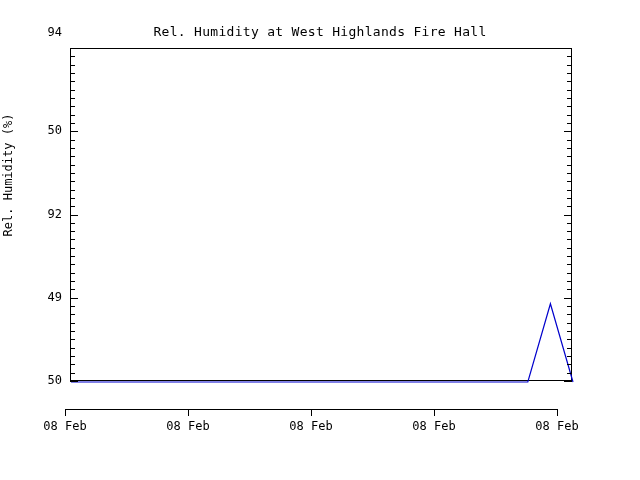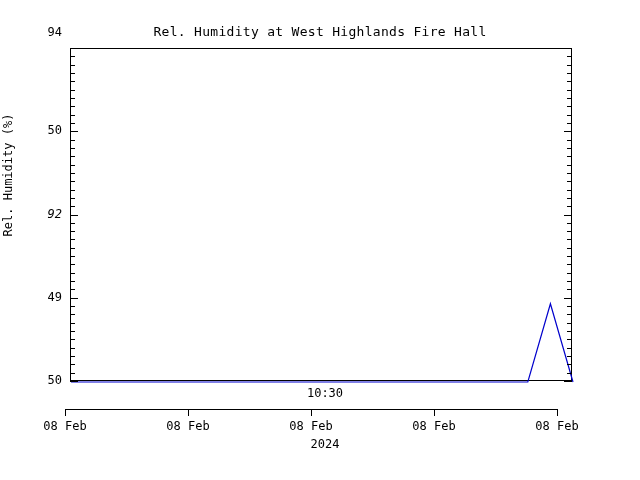--- a/index.html
+++ b/index.html
@@ -206,7 +206,7 @@
       <div class="y-tick-minor-right" style="top: 223px;"></div>
       <div class="y-tick-major" style="top: 215px;"></div>
       <div class="y-tick-major-right" style="top: 215px;"></div>
-      <div class="y-tick-label" style="top: 207px; font-style: italic;">92</div>
+      <div class="y-tick-label" style="top: 207px;">92</div>
       <div class="y-tick-minor" style="top: 206px;"></div>
       <div class="y-tick-minor-right" style="top: 206px;"></div>
       <div class="y-tick-minor" style="top: 198px;"></div>

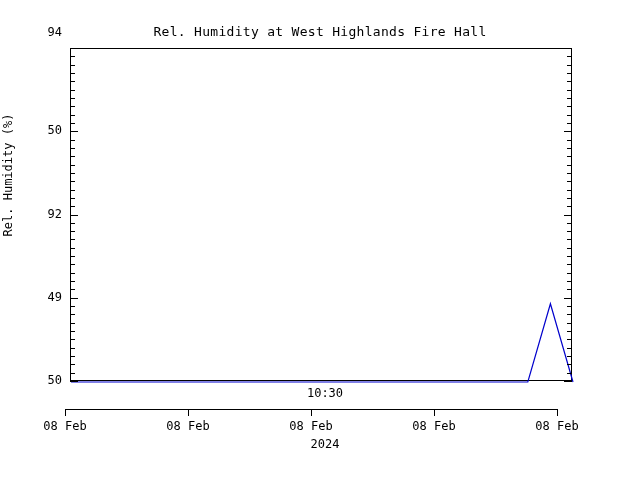--- a/index.html
+++ b/index.html
@@ -264,7 +264,6 @@
       <div class="x-tick-label" style="left: 497px;">08 Feb</div>
     </div>
 
-  <div id="x-time-label" style="left: 265px;">10:30</div>
 
   <div id="x-year-label" style="left: 265px;">2024</div>
 

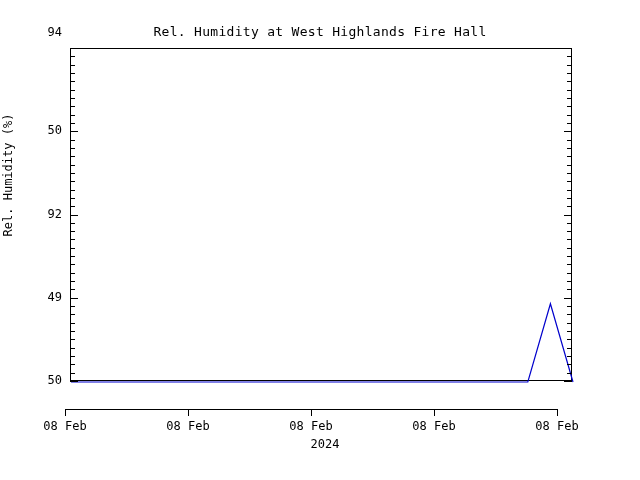--- a/index.html
+++ b/index.html
@@ -265,7 +265,6 @@
     </div>
 
 
-  <div id="x-year-label" style="left: 265px;">2024</div>
 
 </div>
 

